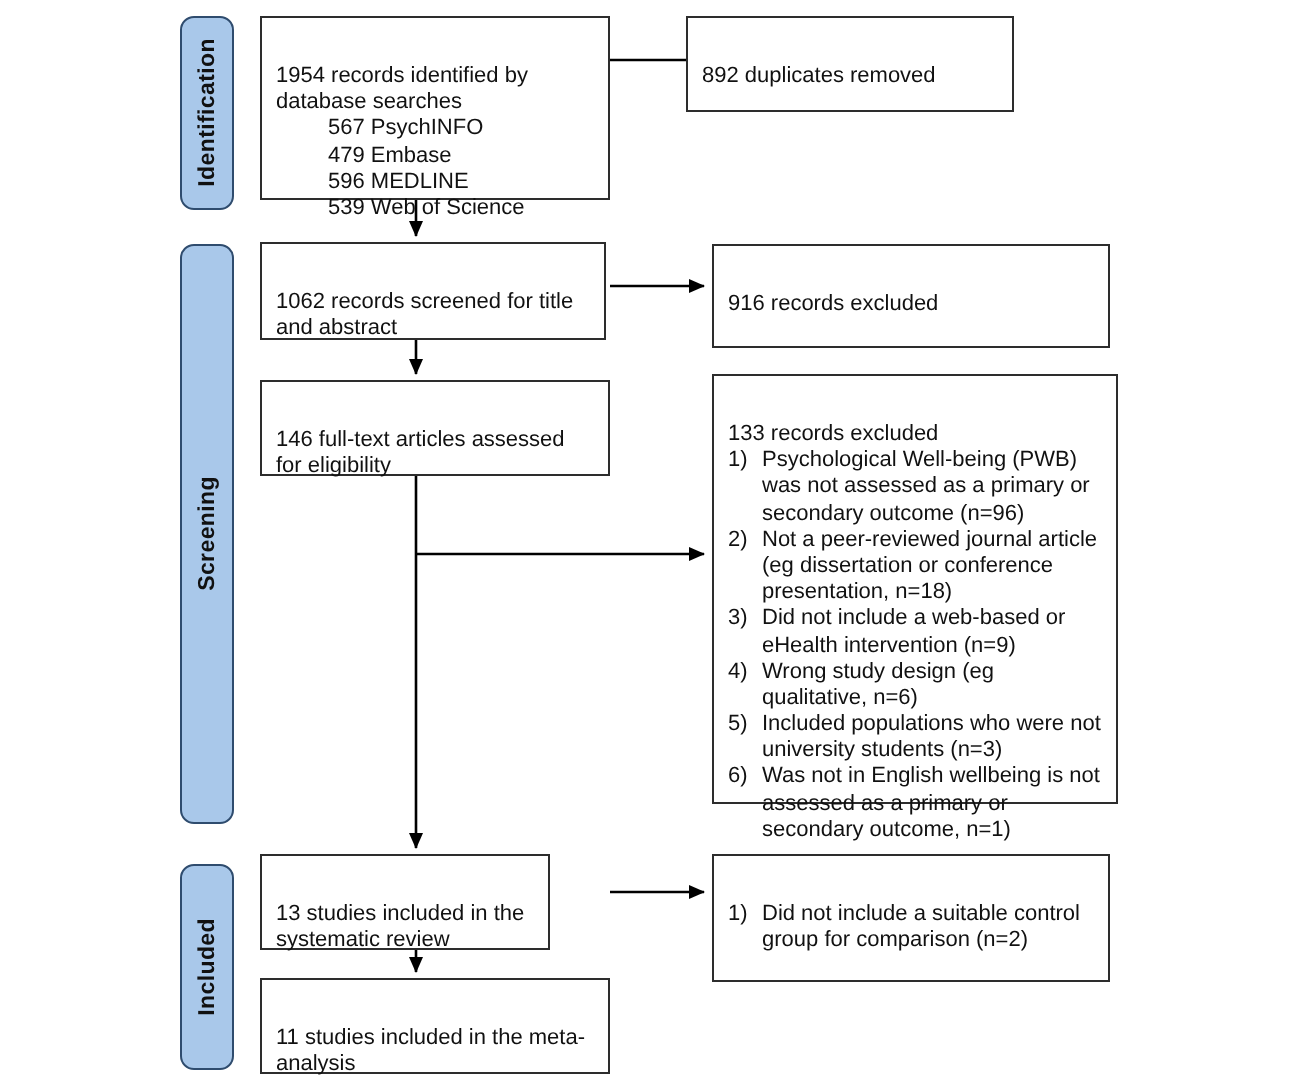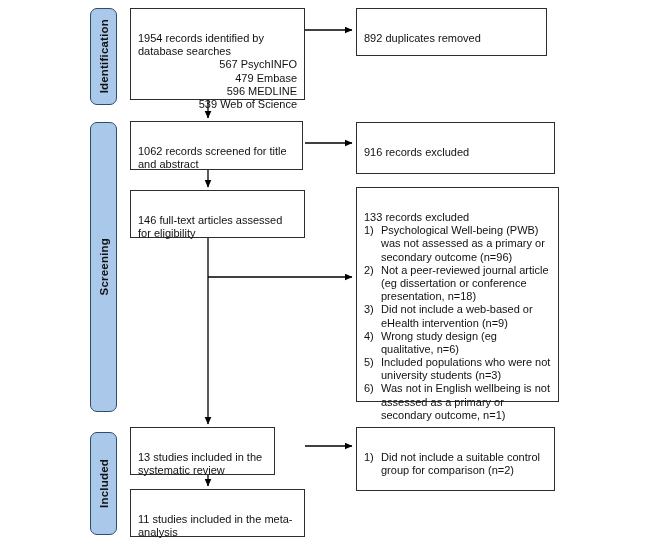--- a/index.html
+++ b/index.html
@@ -82,7 +82,7 @@
       <div>539 Web of Science</div>
     </div>
   </div>
-  <div class="box" style="left:356px;top:8px;width:191px;height:43px;">
+  <div class="box" style="left:343px;top:8px;width:164px;height:43px;">
     <div>892 duplicates removed</div>
   </div>
 

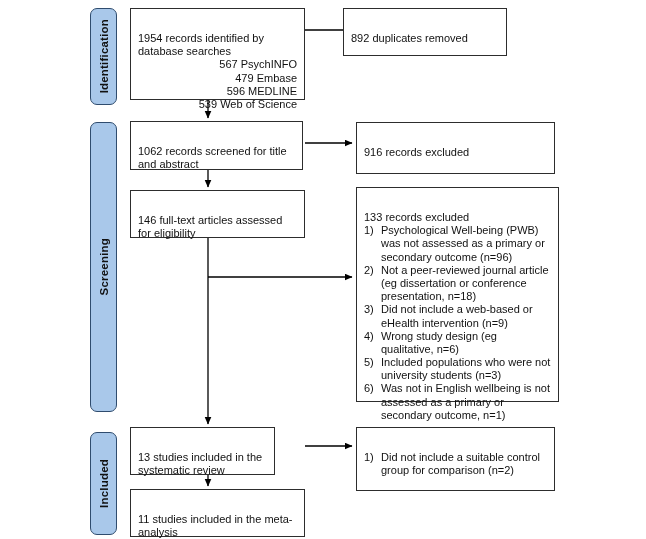--- a/index.html
+++ b/index.html
@@ -36,7 +36,7 @@
     letter-spacing:0.2px;
     white-space:nowrap;
   }
-  .sources{padding-left:26px;text-align:right;}
+  .sources{padding-left:26px;}
   .num-row{display:flex;}
   .num-row .num{flex:0 0 17px;}
   .num-row .txt{flex:1 1 auto;}

